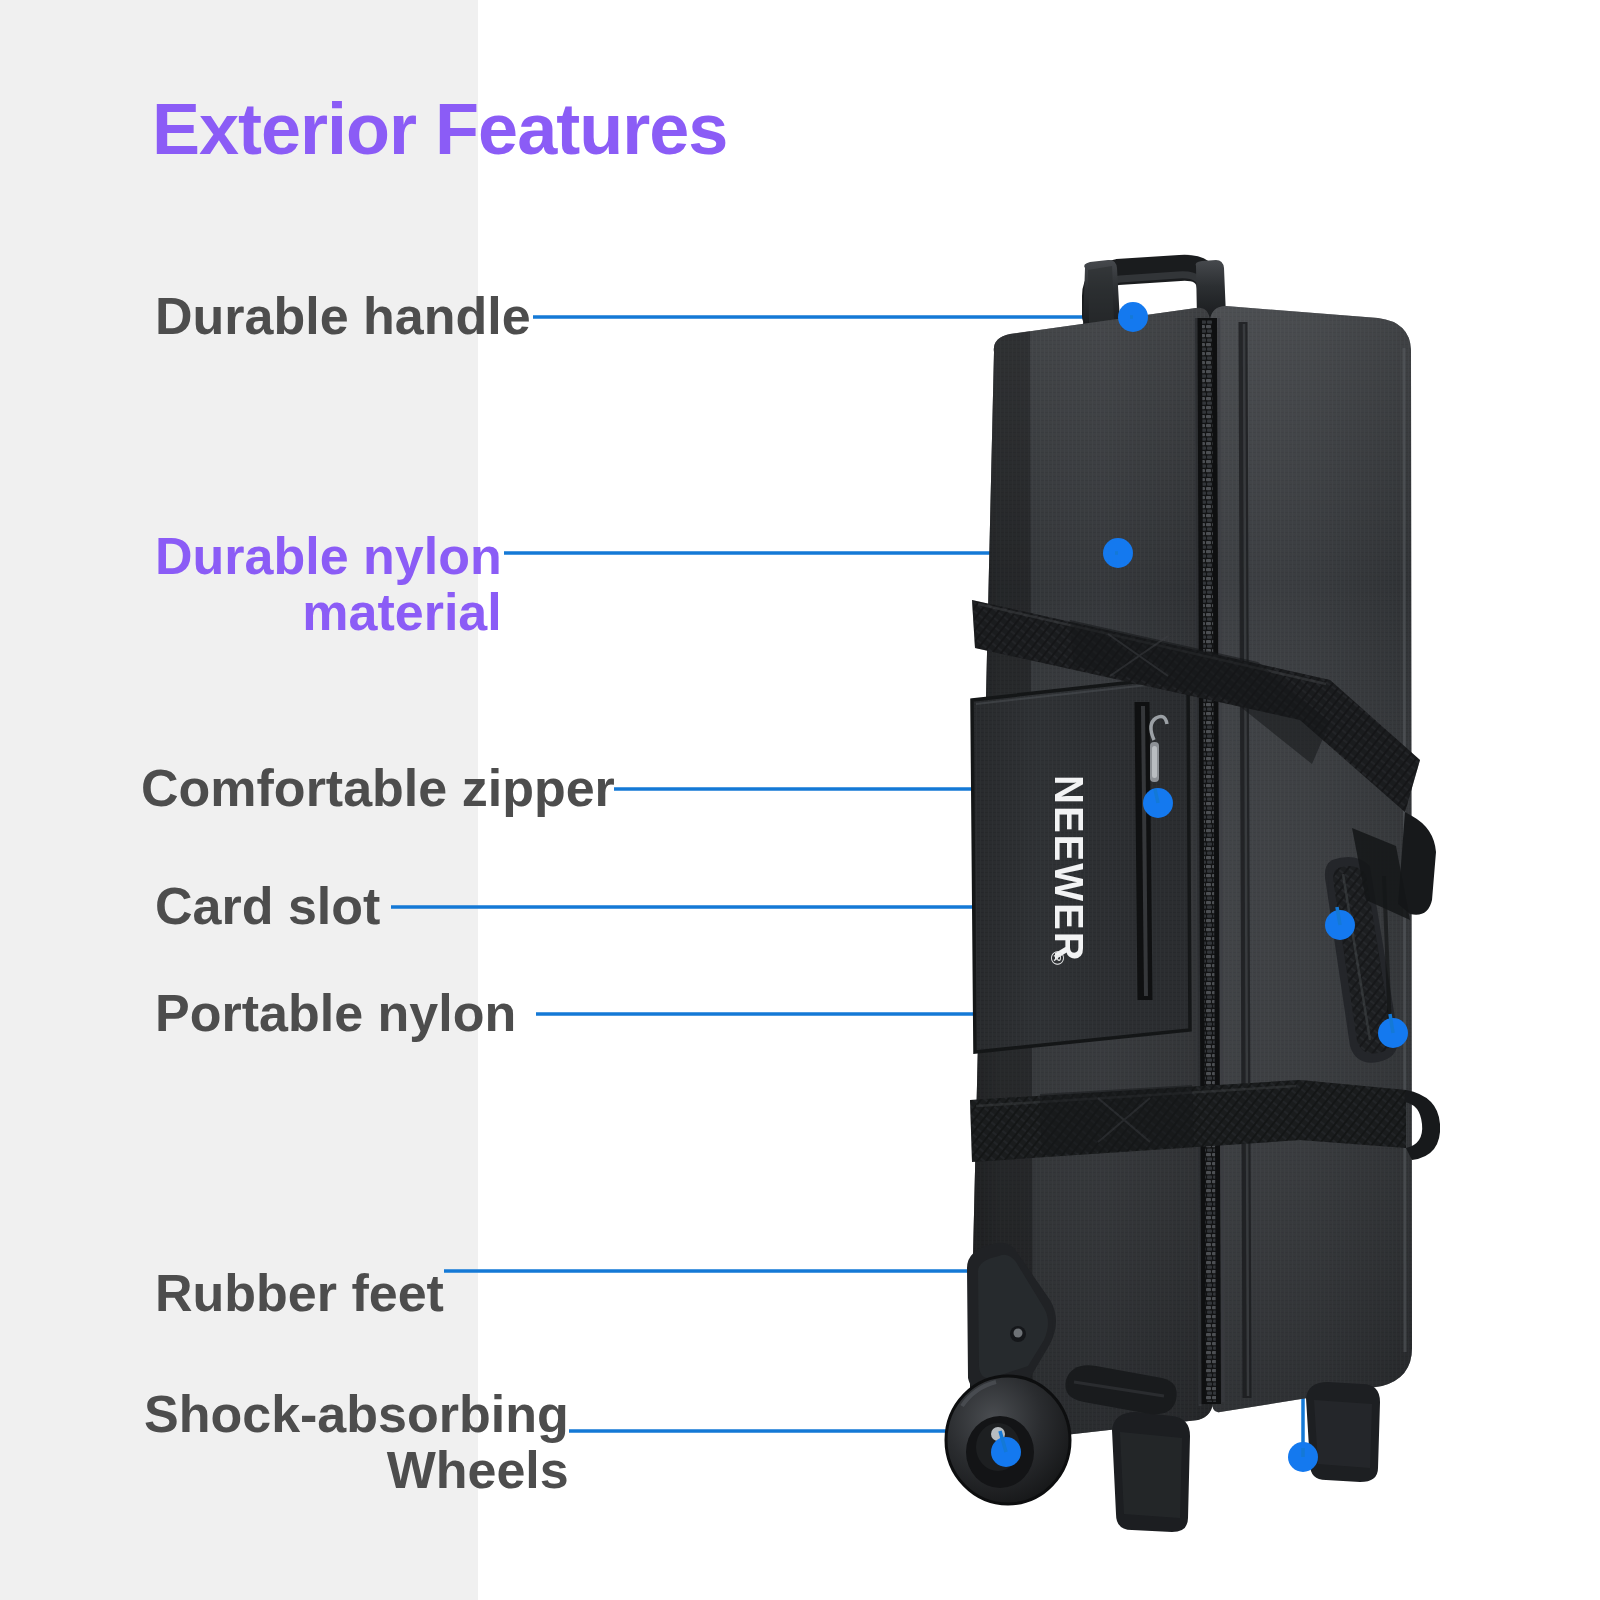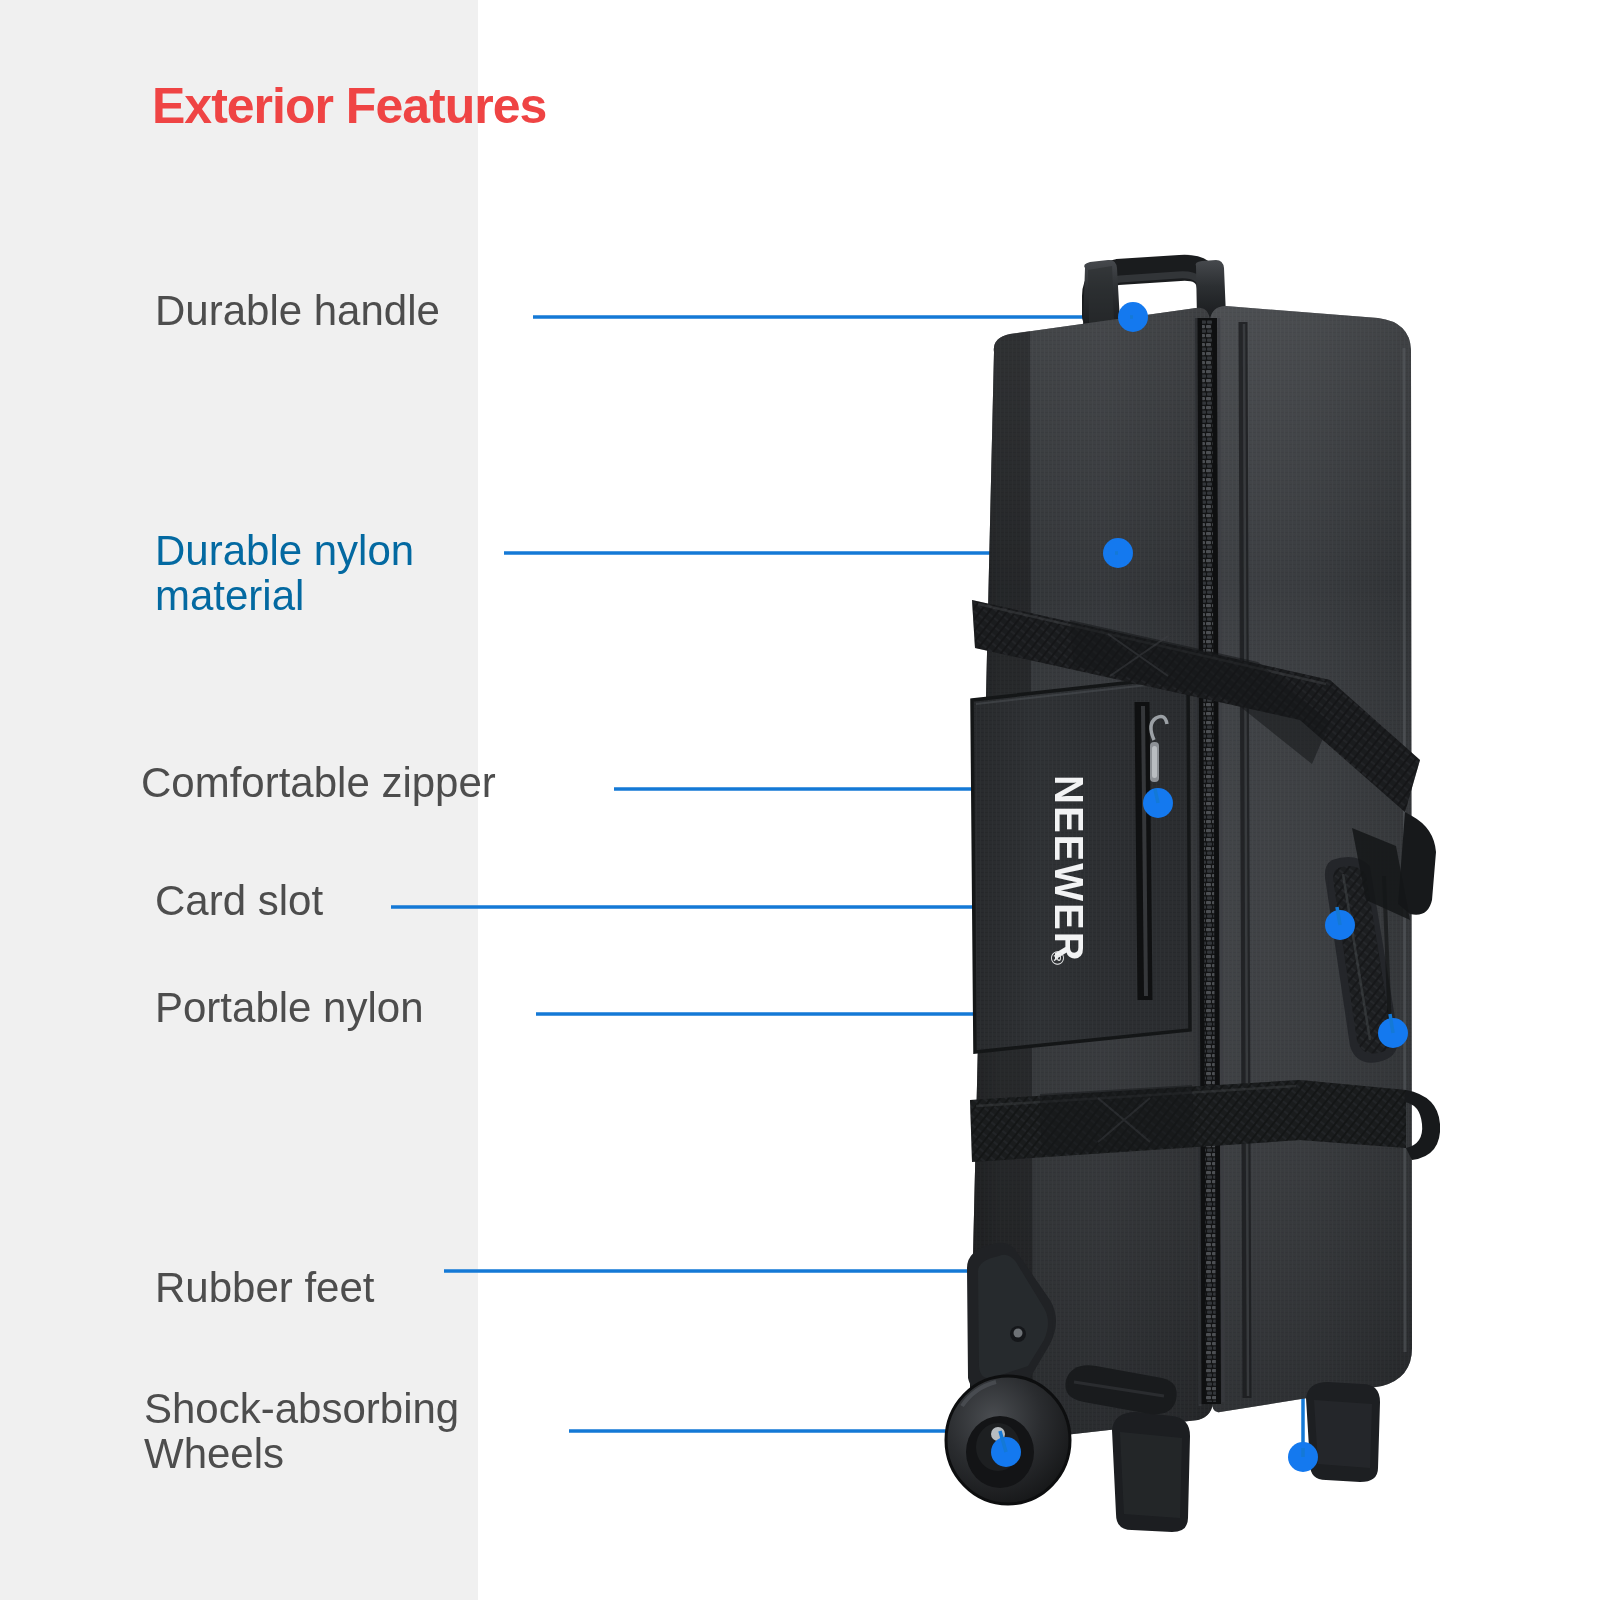--- a/index.html
+++ b/index.html
@@ -35,10 +35,10 @@
   .page-title {
     position: absolute;
     left: 152px;
-    top: 80px;
-    font-size: 50px;
+    top: 92px;
+    font-size: 72px;
     font-weight: bold;
-    color: #ef4444;
+    color: #8b5cf6;
     letter-spacing: -1px;
     line-height: 1.05;
     white-space: nowrap;

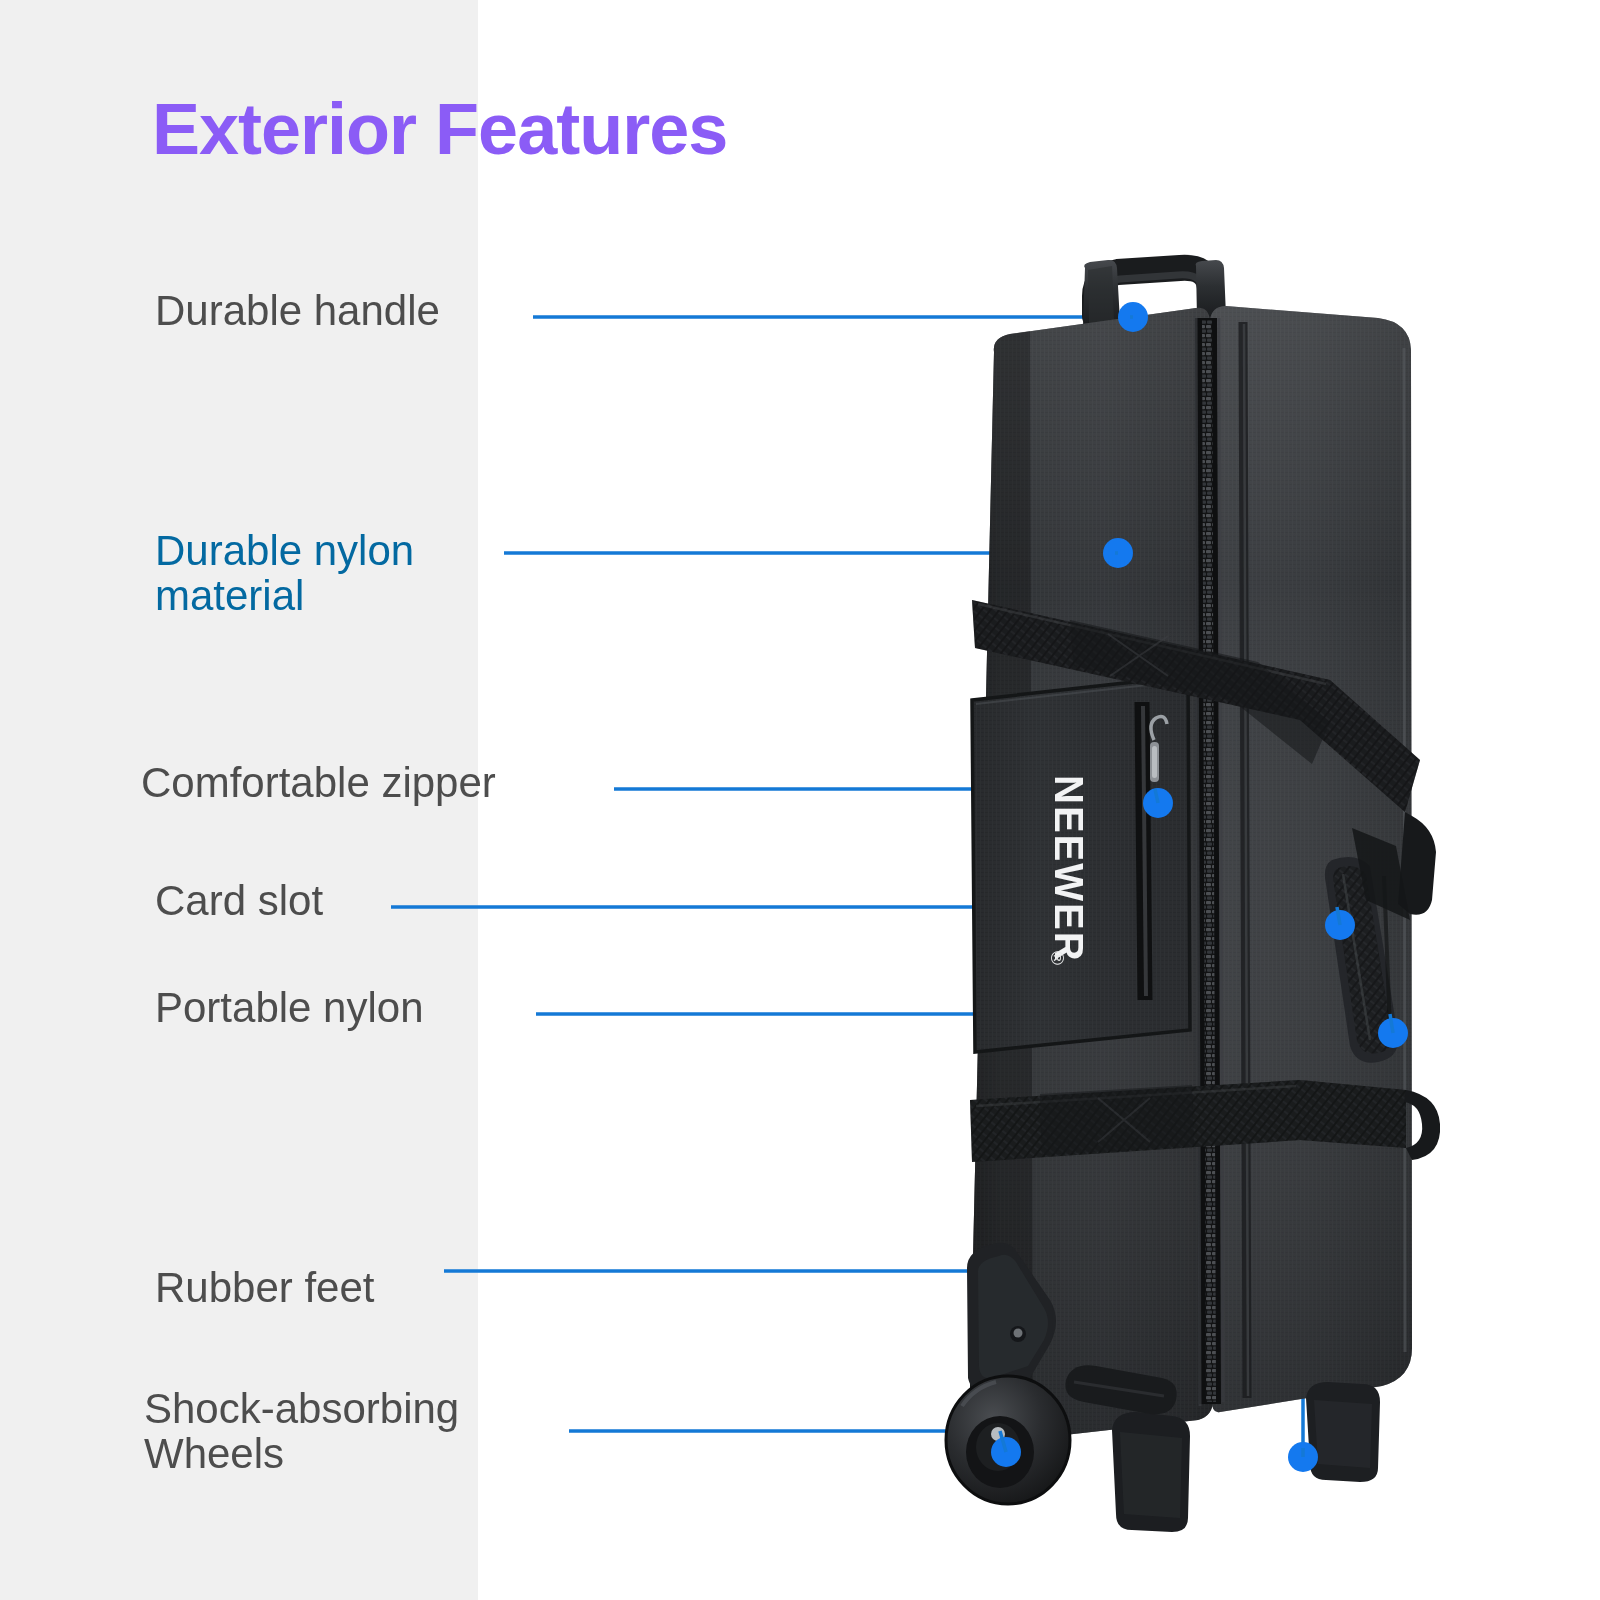--- a/index.html
+++ b/index.html
@@ -48,10 +48,11 @@
   .callout-label {
     position: absolute;
     color: #4d4d4d;
-    font-size: 42px;
-    font-weight: 400;
+    font-size: 52px;
+    font-weight: 700;
     line-height: 1.08;
     white-space: pre-line;
+    text-align: right;
   }
 
   

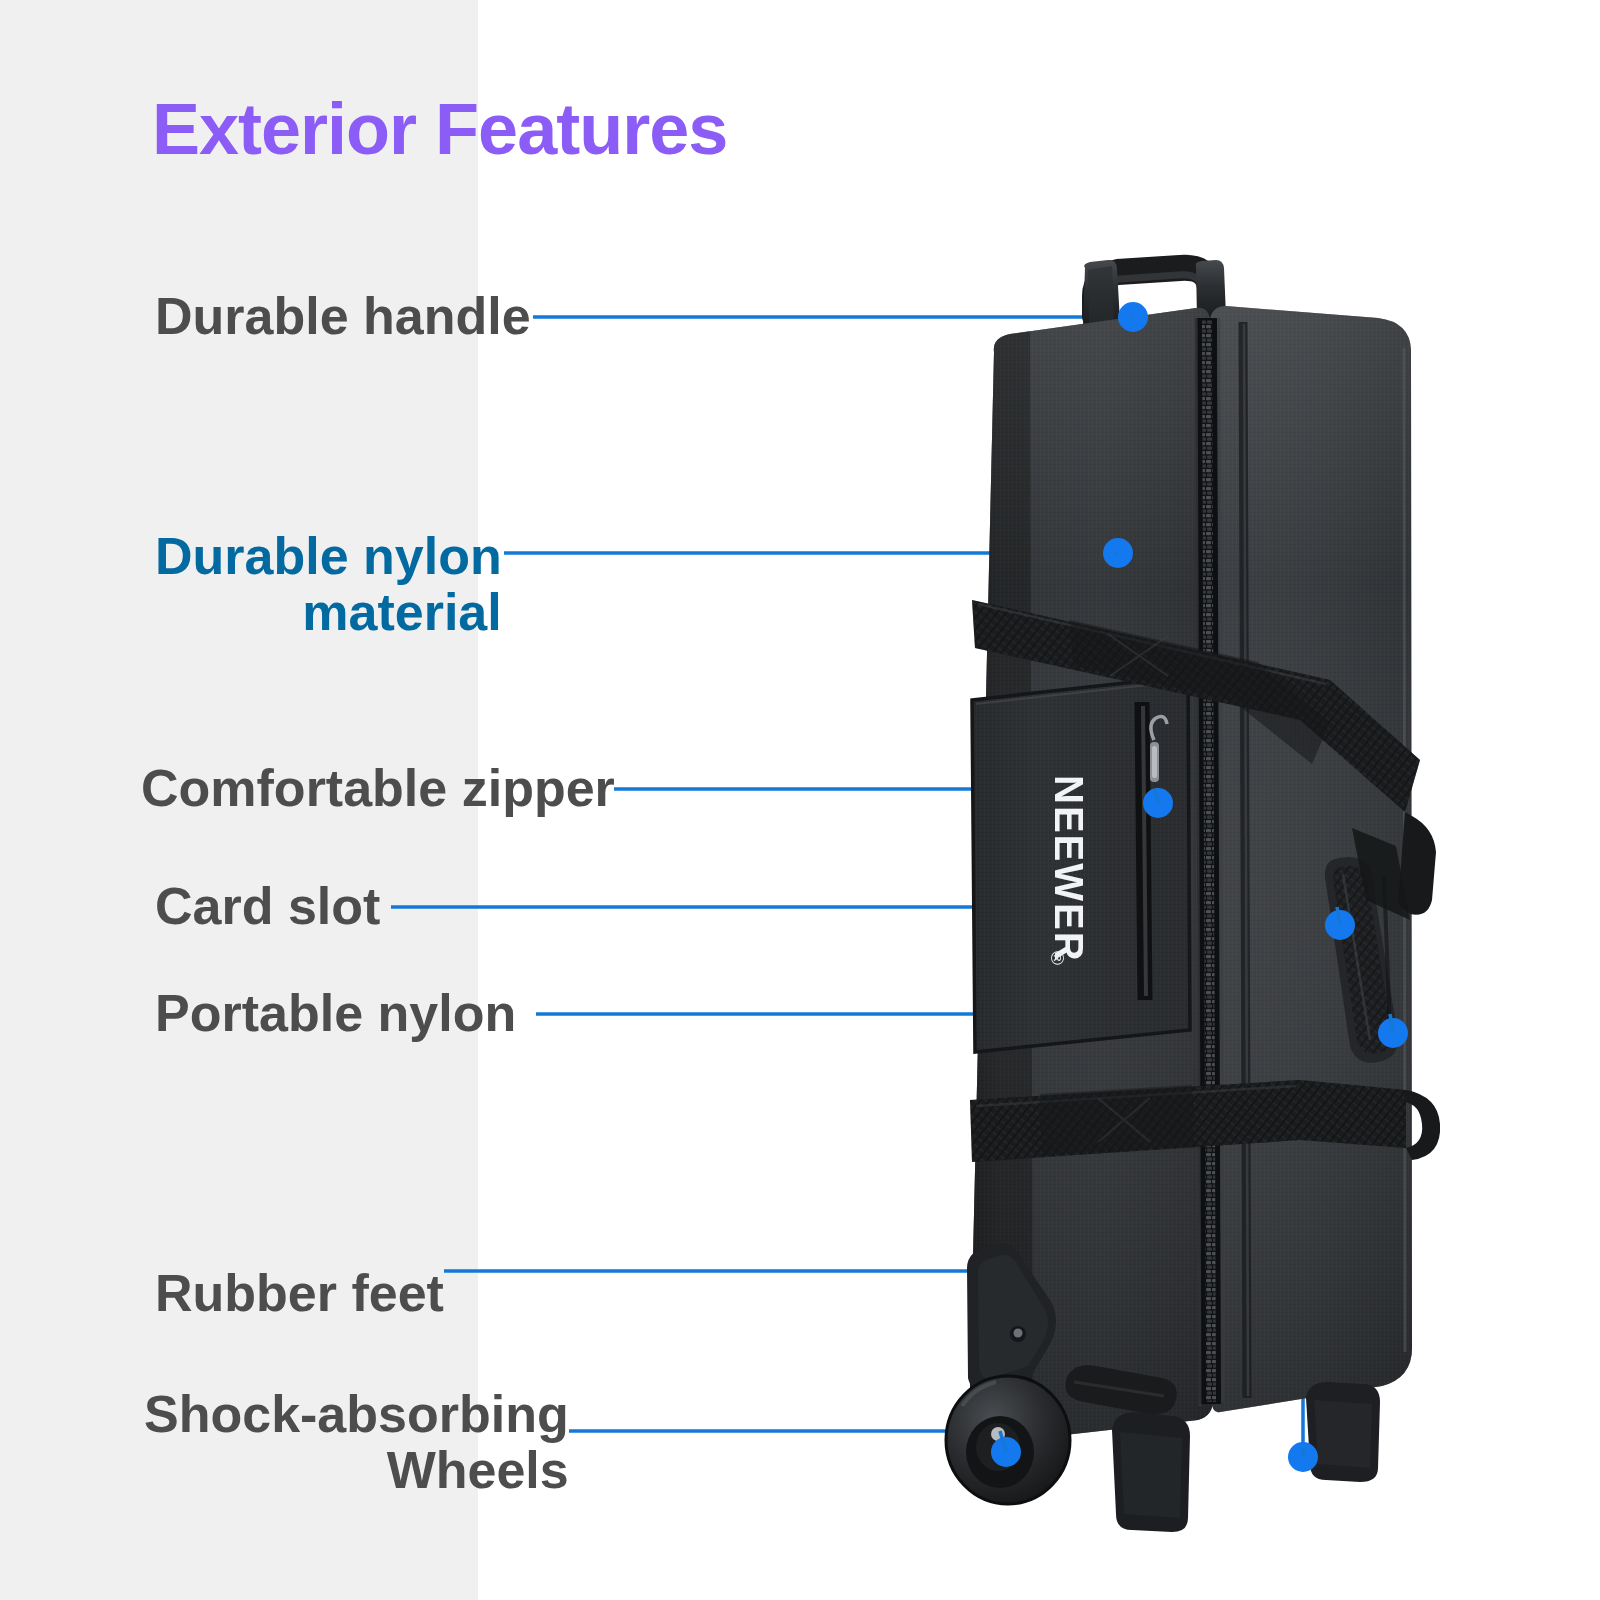--- a/index.html
+++ b/index.html
@@ -359,7 +359,7 @@
 
   <div id="labels">
       <div class="callout-label" style="left: 155px; top: 288px; color: rgb(77, 77, 77);">Durable handle</div>
-      <div class="callout-label" style="left: 155px; top: 528px; color: #0369a1;">Durable nylon
+      <div class="callout-label" style="left: 155px; top: 528px; color: #8b5cf6;">Durable nylon
 material</div>
       <div class="callout-label" style="left: 141px; top: 760px; color: rgb(77, 77, 77);">Comfortable zipper</div>
       <div class="callout-label" style="left: 155px; top: 878px; color: rgb(77, 77, 77);">Card slot</div>

